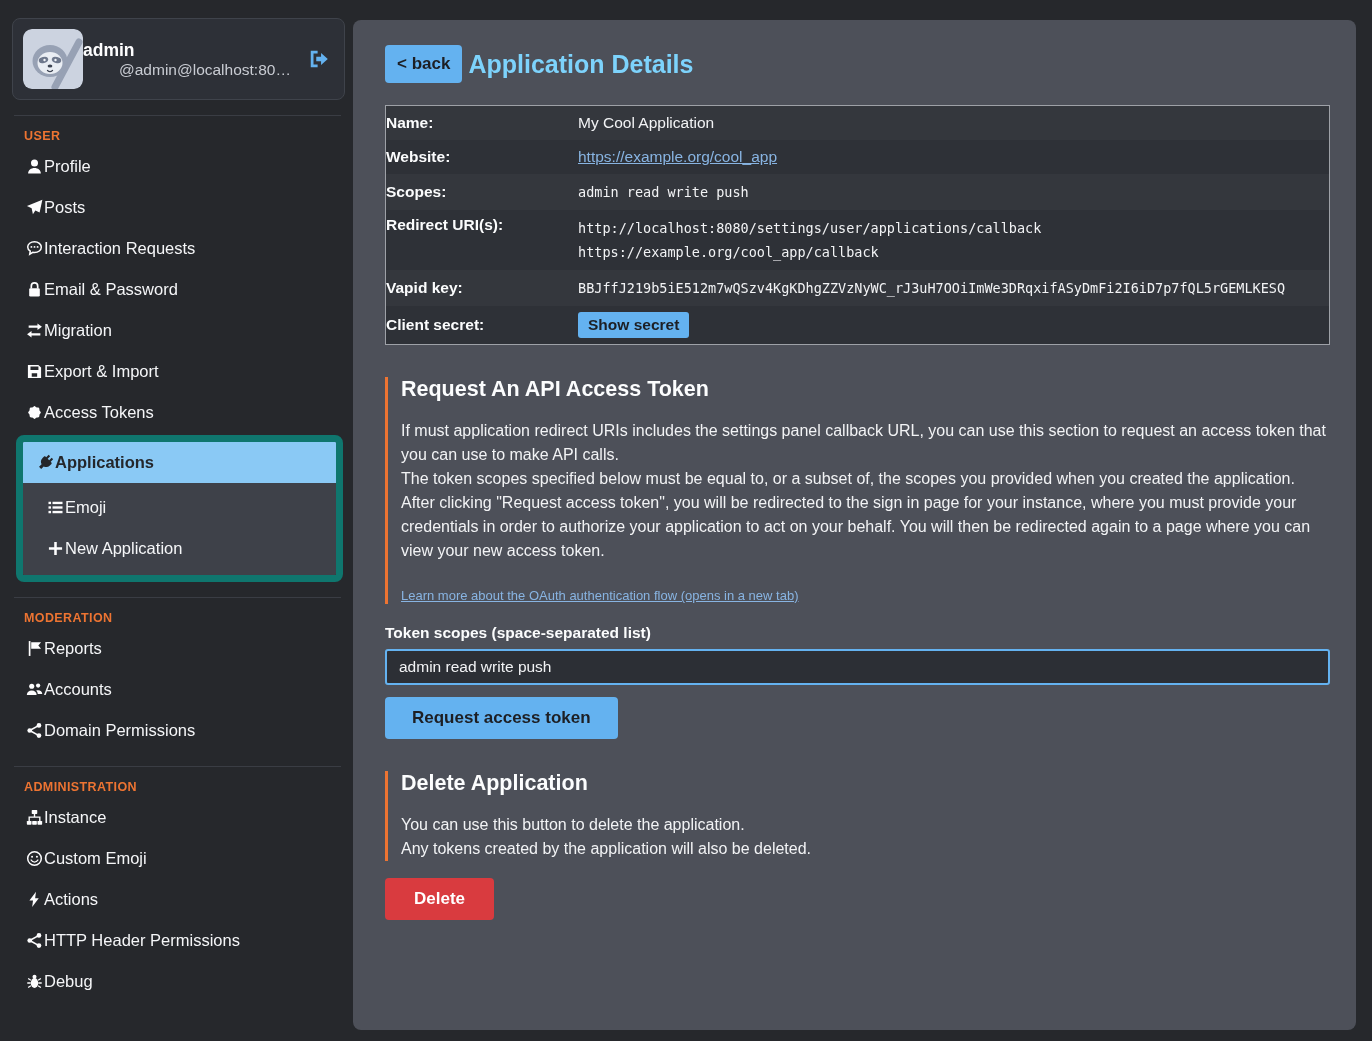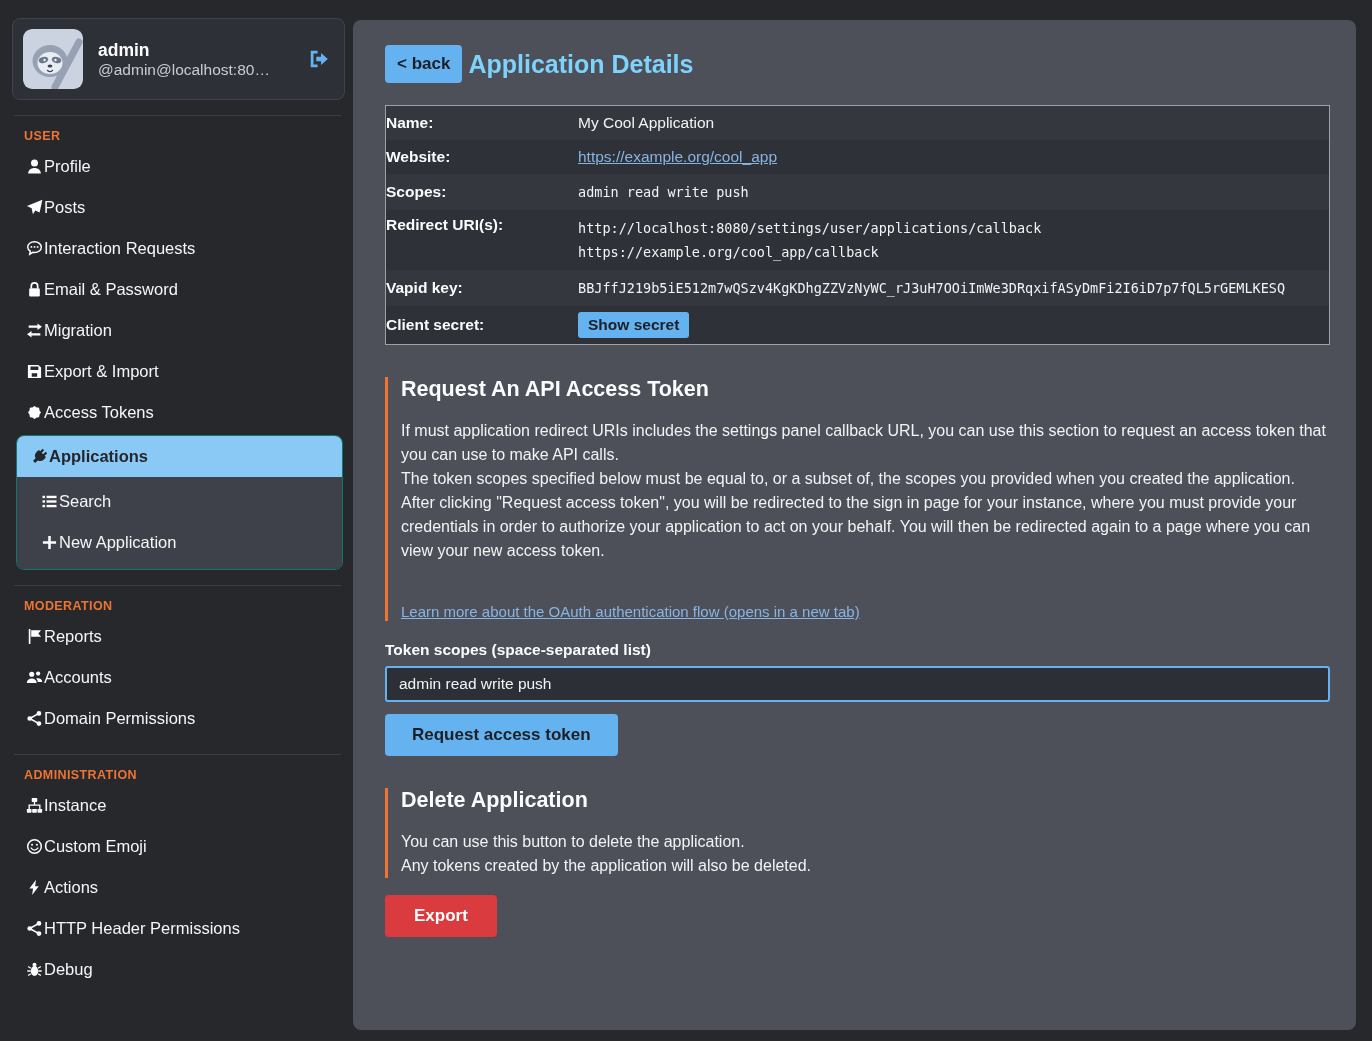--- a/index.html
+++ b/index.html
@@ -21,7 +21,7 @@
   .sidebar{width:353px;flex:0 0 353px;padding:18px 8px 0 12px;}
   .user-card{
     background:#2d3037;border:1px solid #3f434b;border-radius:8px;
-    padding:10px;display:flex;align-items:center;gap:15px;
+    padding:10px;display:flex;align-items:center;gap:0;
   }
   .avatar{width:60px;height:60px;border-radius:8px;overflow:hidden;flex:0 0 60px;}
   .user-names{flex:1;min-width:0;}

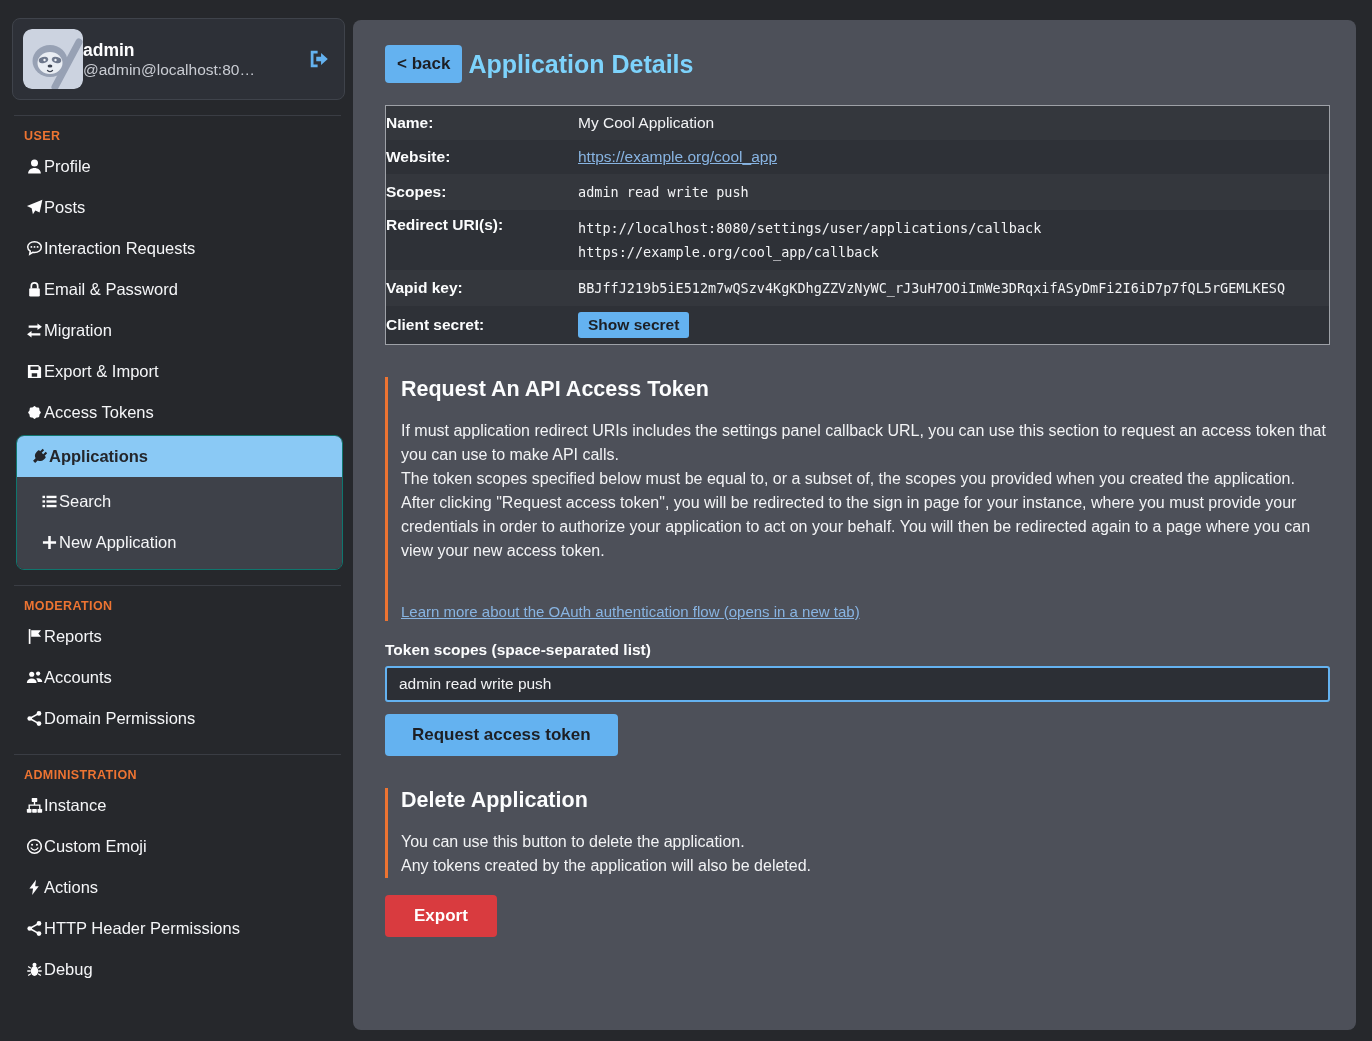--- a/index.html
+++ b/index.html
@@ -26,7 +26,7 @@
   .avatar{width:60px;height:60px;border-radius:8px;overflow:hidden;flex:0 0 60px;}
   .user-names{flex:1;min-width:0;}
   .user-name{font-size:17.5px;font-weight:700;color:#fdfdfe;}
-  .user-handle{font-size:15.5px;color:#c9ccd3;max-width:172px;white-space:nowrap;overflow:hidden;text-overflow:ellipsis;}
+  .user-handle{font-size:15.5px;color:#c9ccd3;max-width:172px;white-space:nowrap;overflow:hidden;text-overflow:ellipsis;margin-left:36px;}
   .logout{color:var(--accent-blue);margin-right:4px;cursor:pointer;display:flex;}
   .side-hr{border:none;border-top:1px solid #3a3d44;margin:15px 4px 4px 2px;}
   .nav-label{

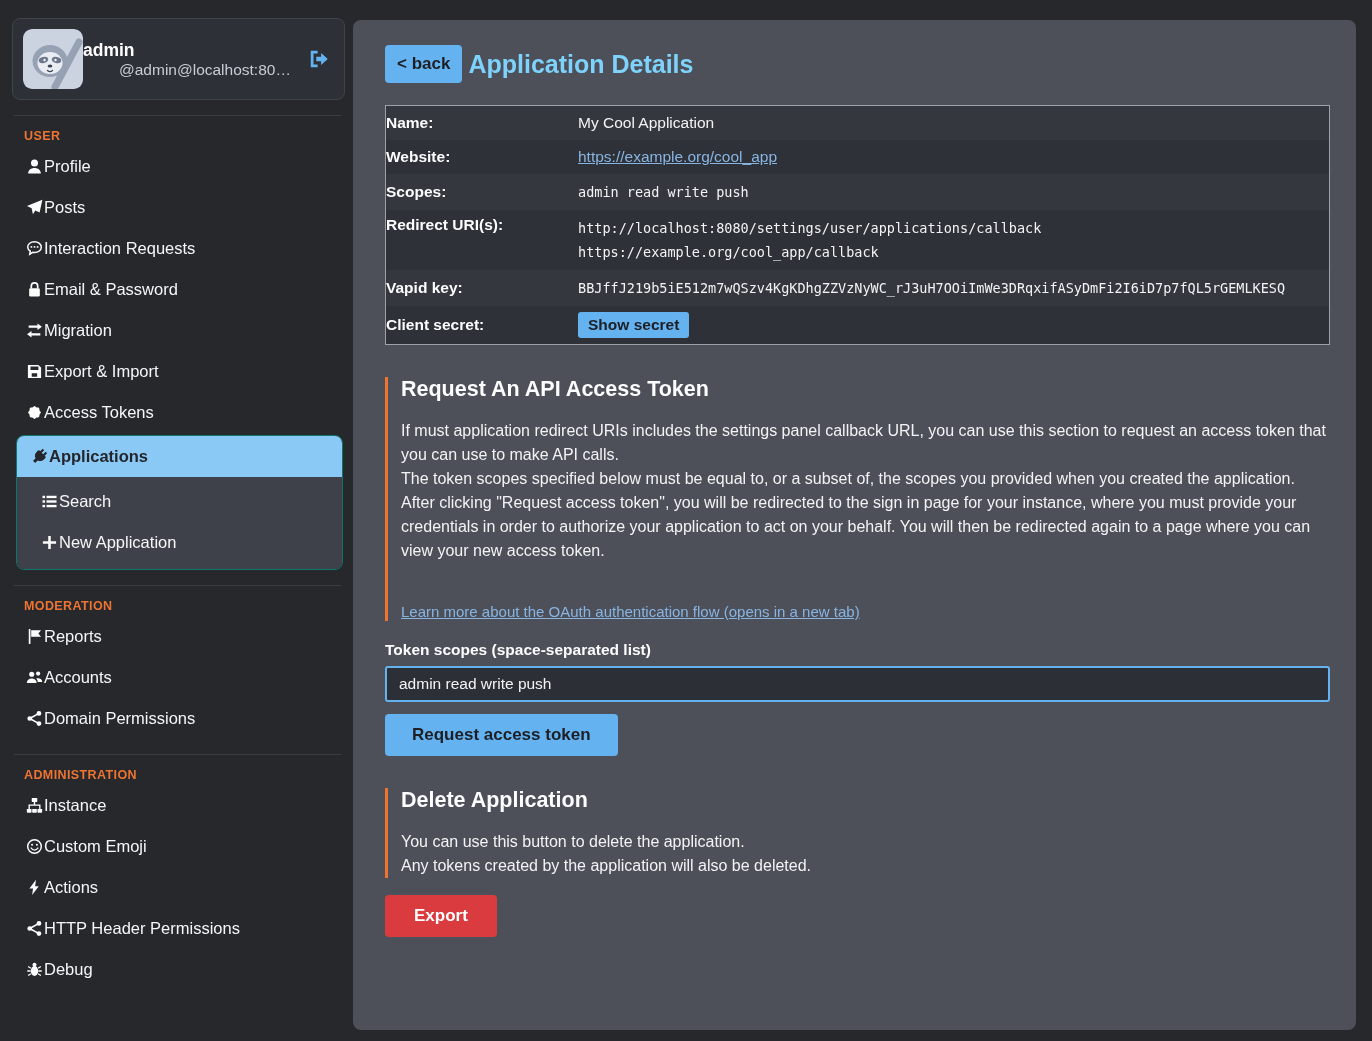--- a/index.html
+++ b/index.html
@@ -39,7 +39,7 @@
   }
   .nav-item .icn{width:19px;display:flex;justify-content:center;color:#fdfdfe;flex:0 0 19px;}
   .app-group{
-    border:1px solid #0f766e;border-radius:8px;overflow:hidden;
+    border:7px solid #0f766e;border-radius:8px;overflow:hidden;
     margin:2px 2px 8px 4px;
   }
   .app-group .selected{

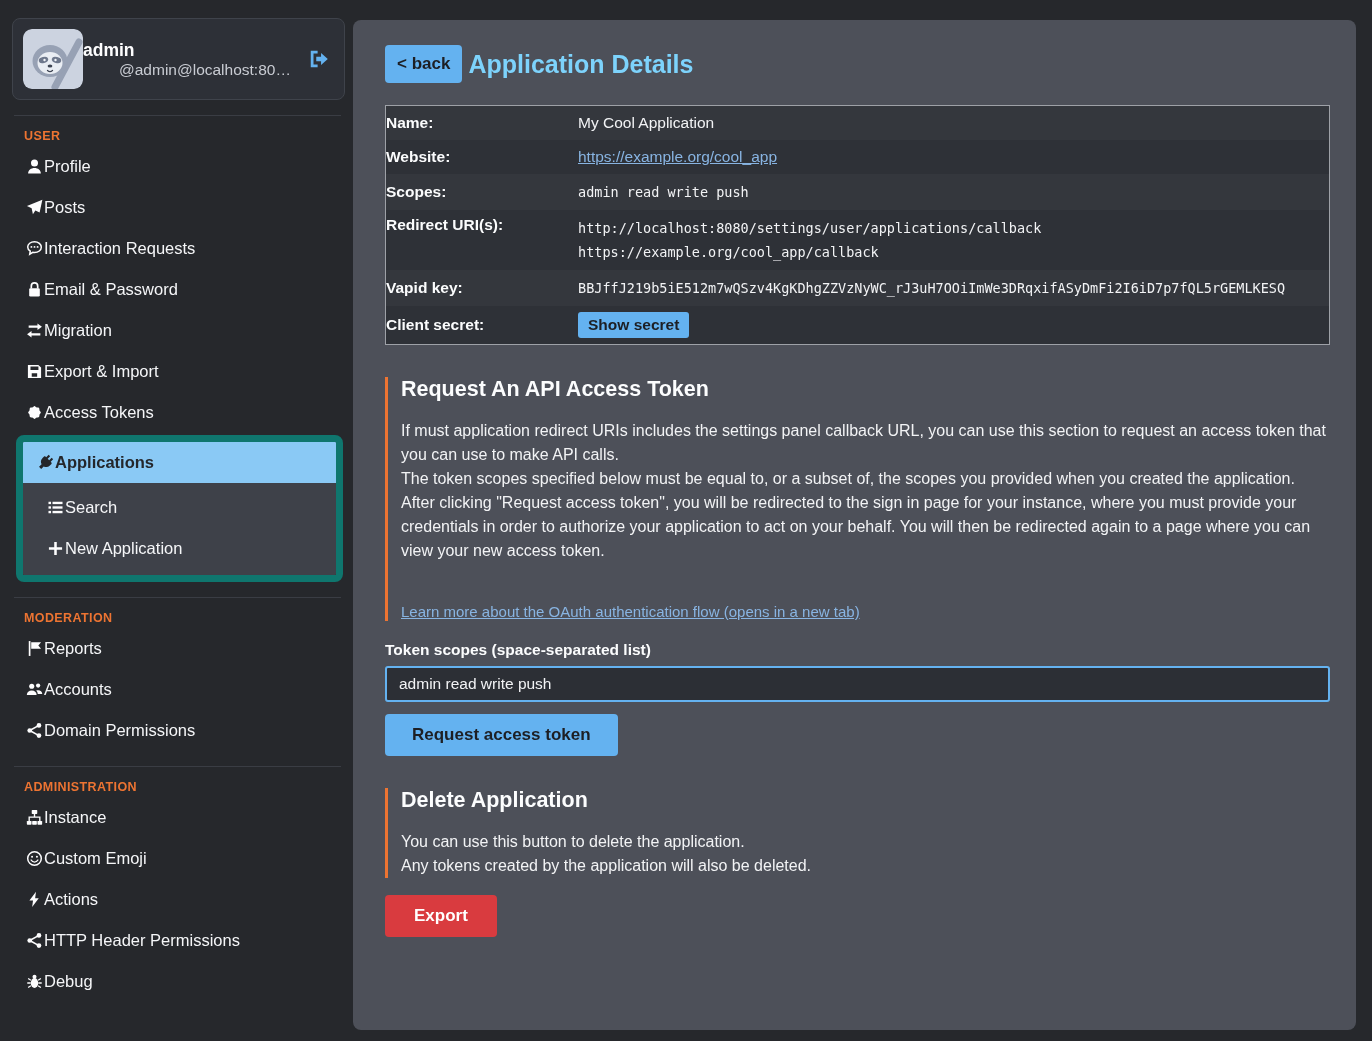--- a/index.html
+++ b/index.html
@@ -213,7 +213,7 @@
               <rect x="5.2" y="11.2" width="9.4" height="2.2"></rect>
             </svg>
           </span>
-        <span>Search</span>
+        <span>Emoji</span>
       </div>
       <div class="nav-item">
         <span class="icn">

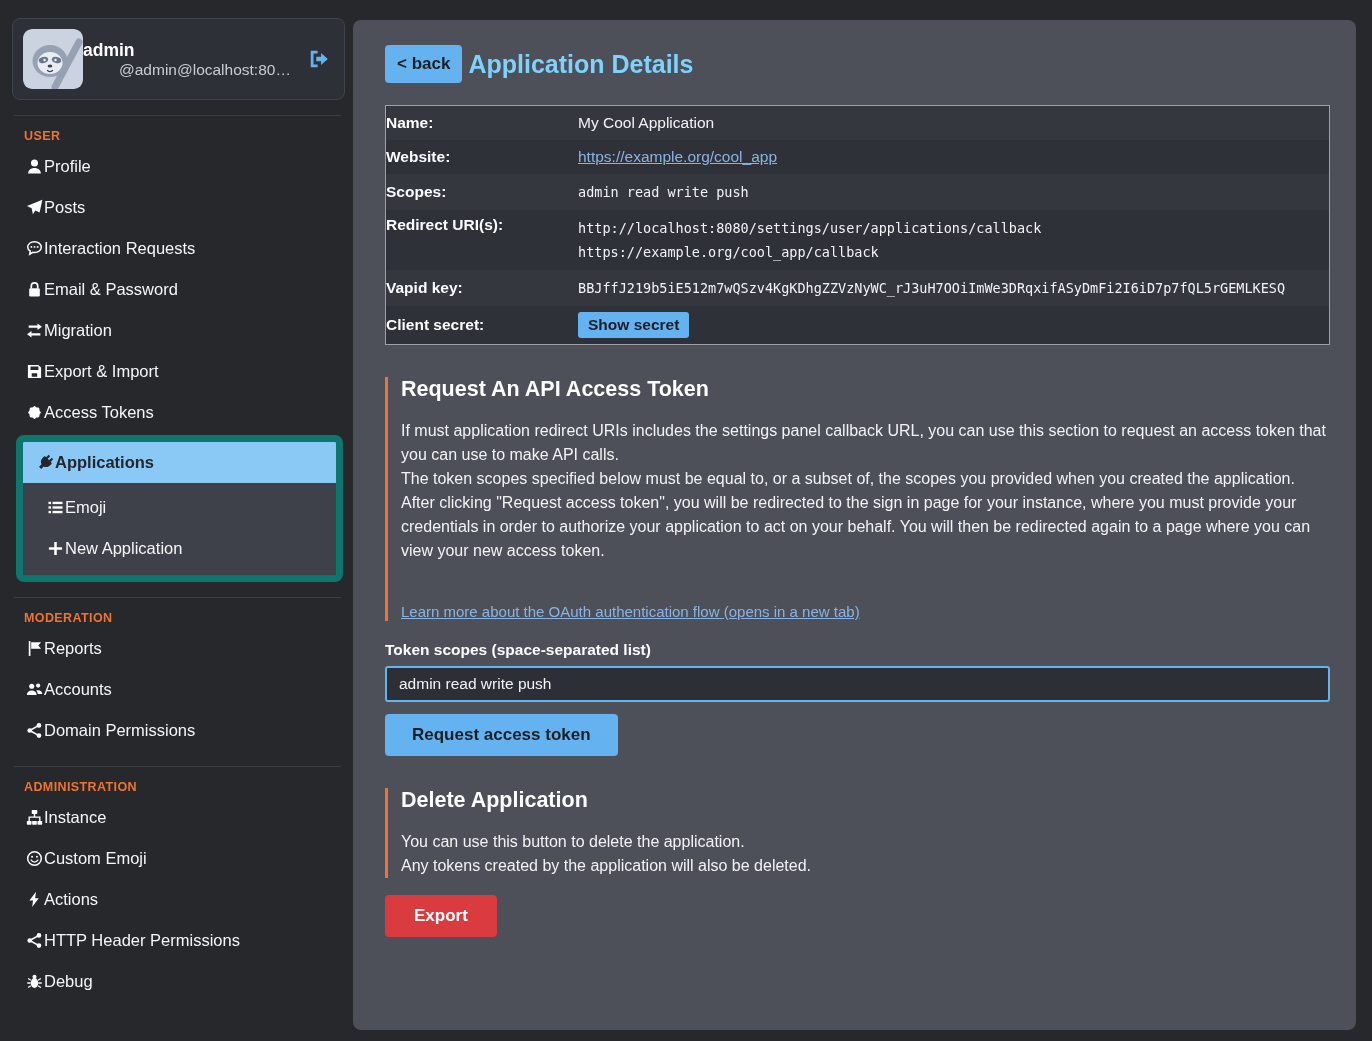--- a/index.html
+++ b/index.html
@@ -78,7 +78,7 @@
   .obsection{border-left:3px solid var(--orange);padding-left:13px;margin-top:32px;}
   .obsection h2{font-size:21.5px;font-weight:700;color:#fcfdfe;margin-bottom:17px;}
   .obsection p{font-size:16px;line-height:24px;color:#f2f3f5;}
-  .learn-link{display:inline-block;margin-top:40px;font-size:15px;}
+  .learn-link{display:inline-block;margin-top:25px;font-size:13px;}
   
   .token-form{margin-top:20px;}
   .field-label{display:block;font-size:15.5px;font-weight:700;color:#fbfcfd;}

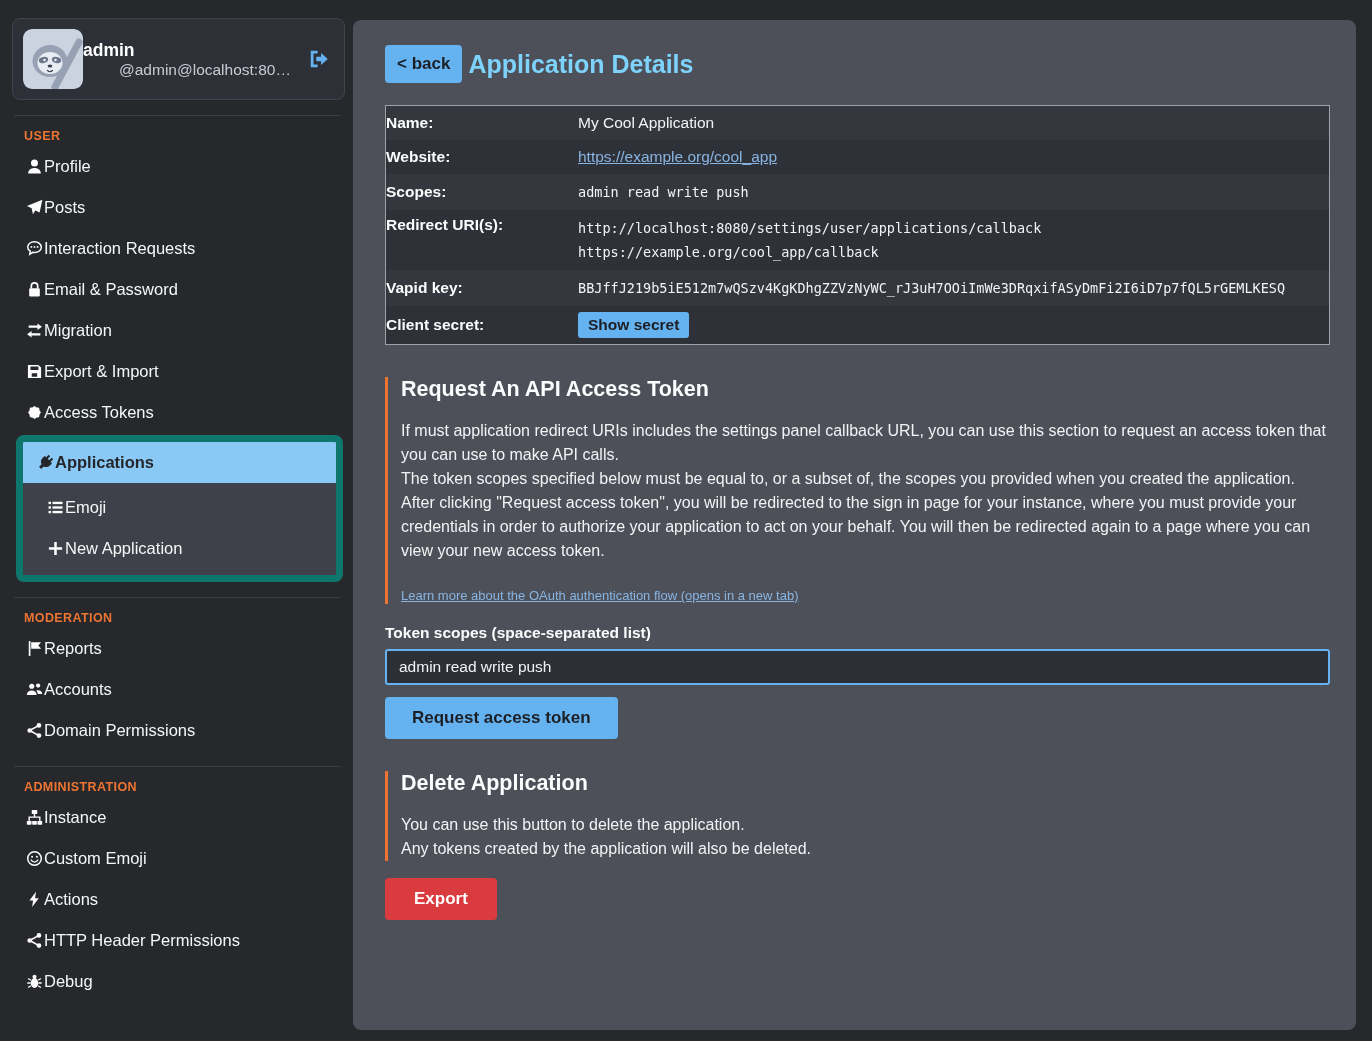--- a/index.html
+++ b/index.html
@@ -375,7 +375,7 @@
     <p>You can use this button to delete the application.</p>
     <p>Any tokens created by the application will also be deleted.</p>
   </section>
-  <button class="delete-btn">Export</button>
+  <button class="delete-btn">Delete</button>
 
 </main>
 

